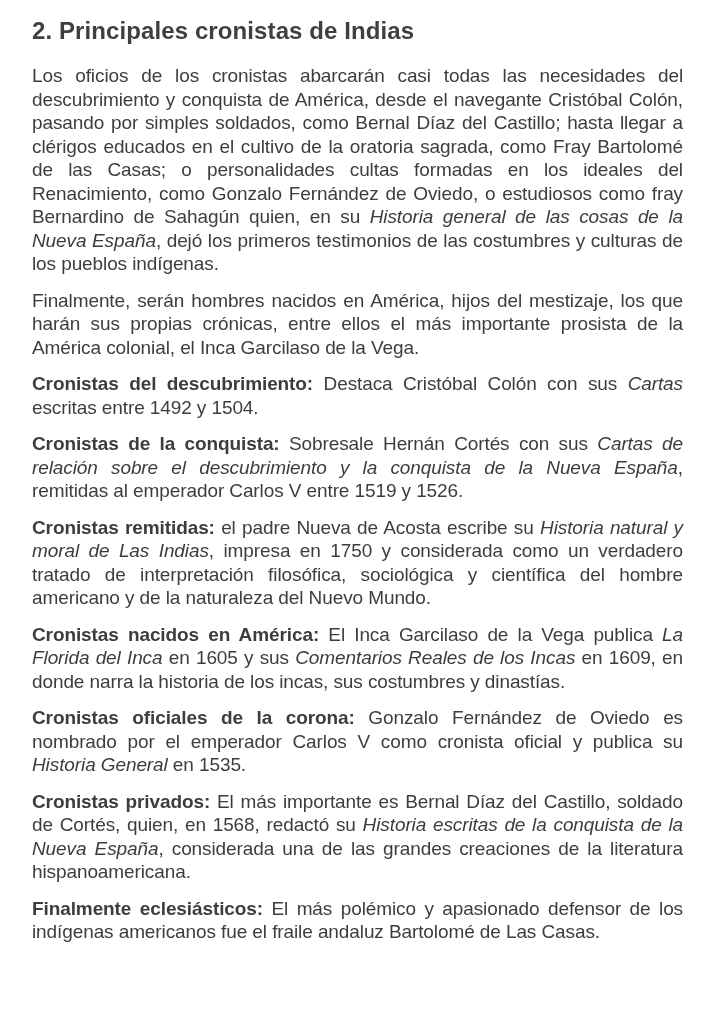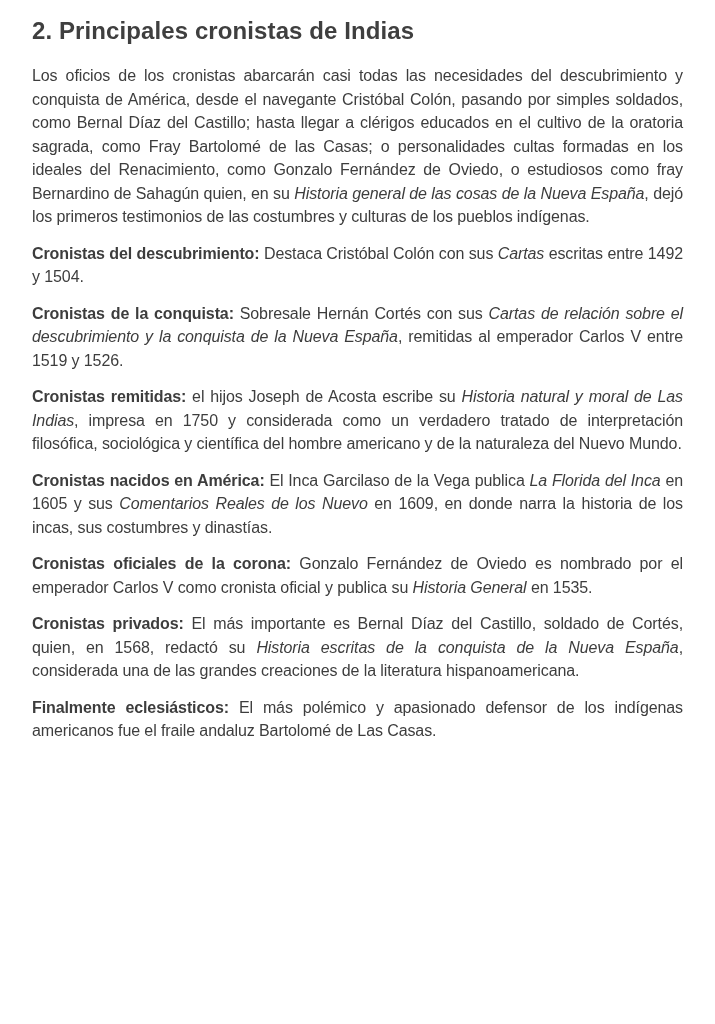--- a/index.html
+++ b/index.html
@@ -32,7 +32,7 @@
   }
   .doc-body p{
     margin:6px 0 13px 0;
-    font-size:16px;
+    font-size:19px;
     line-height:23.5px;
     color:var(--text);
     text-align:justify;

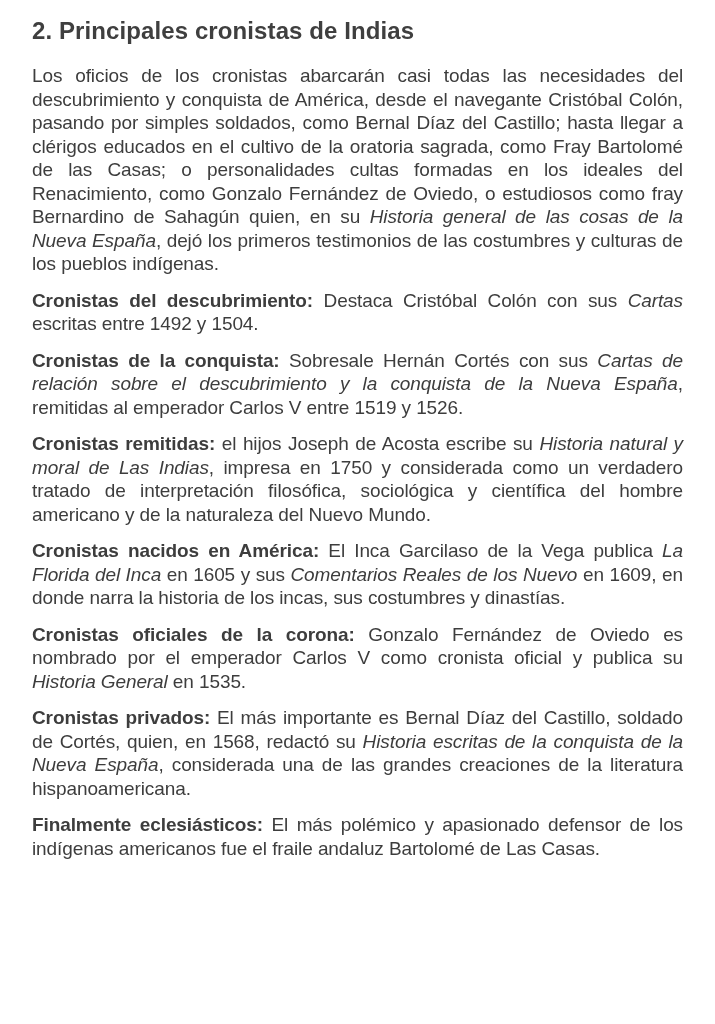--- a/index.html
+++ b/index.html
@@ -49,6 +49,7 @@
   <h1 class="title">2. Principales cronistas de Indias</h1>
   <div class="doc-body">
       <p><span>Los oficios de los cronistas abarcarán casi todas las necesidades del descubrimiento y conquista de América, desde el navegante Cristóbal Colón, pasando por simples soldados, como Bernal Díaz del Castillo; hasta llegar a clérigos educados en el cultivo de la oratoria sagrada, como Fray Bartolomé de las Casas; o personalidades cultas formadas en los ideales del Renacimiento, como Gonzalo Fernández de Oviedo, o estudiosos como fray Bernardino de Sahagún quien, en su </span><span class="italic">Historia general de las cosas de la Nueva España</span><span>, dejó los primeros testimonios de las costumbres y culturas de los pueblos indígenas.</span></p>
+      <p><span>Finalmente, serán hombres nacidos en América, hijos del mestizaje, los que harán sus propias crónicas, entre ellos el más importante prosista de la América colonial, el Inca Garcilaso de la Vega.</span></p>
       <p><span class="bold">Cronistas del descubrimiento: </span><span>Destaca Cristóbal Colón con sus </span><span class="italic">Cartas</span><span> escritas entre 1492 y 1504.</span></p>
       <p><span class="bold">Cronistas de la conquista: </span><span>Sobresale Hernán Cortés con sus </span><span class="italic">Cartas de relación sobre el descubrimiento y la conquista de la Nueva España</span><span>, remitidas al emperador Carlos V entre 1519 y 1526.</span></p>
       <p><span class="bold">Cronistas remitidas: </span><span>el hijos Joseph de Acosta escribe su </span><span class="italic">Historia natural y moral de Las Indias</span><span>, impresa en 1750 y considerada como un verdadero tratado de interpretación filosófica, sociológica y científica del hombre americano y de la naturaleza del Nuevo Mundo.</span></p>

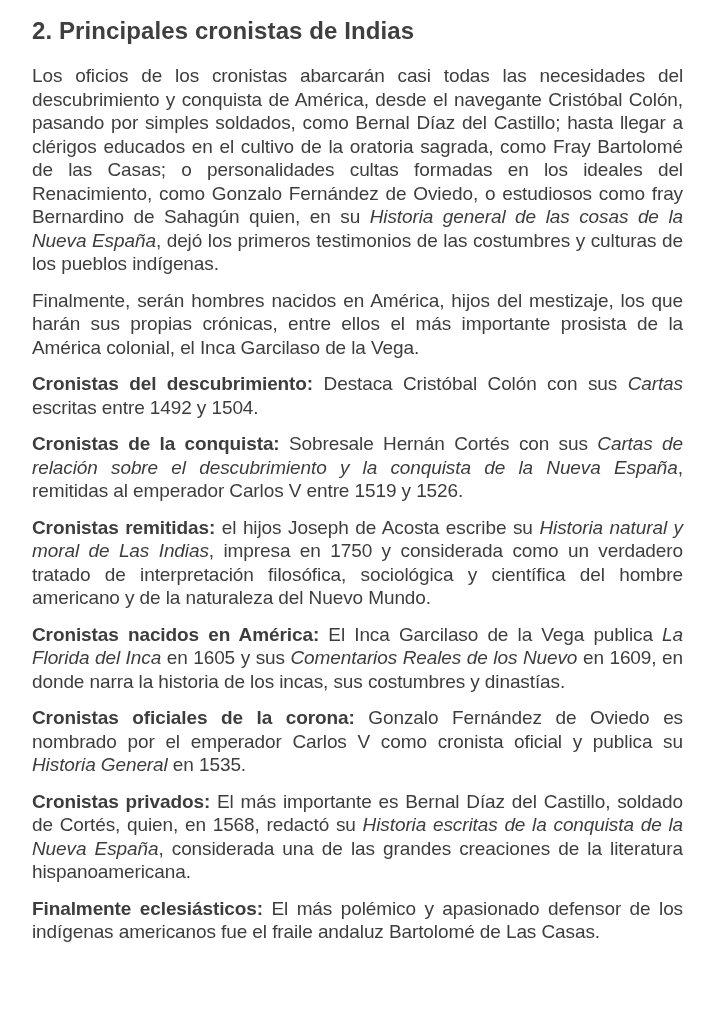--- a/index.html
+++ b/index.html
@@ -52,7 +52,7 @@
       <p><span>Finalmente, serán hombres nacidos en América, hijos del mestizaje, los que harán sus propias crónicas, entre ellos el más importante prosista de la América colonial, el Inca Garcilaso de la Vega.</span></p>
       <p><span class="bold">Cronistas del descubrimiento: </span><span>Destaca Cristóbal Colón con sus </span><span class="italic">Cartas</span><span> escritas entre 1492 y 1504.</span></p>
       <p><span class="bold">Cronistas de la conquista: </span><span>Sobresale Hernán Cortés con sus </span><span class="italic">Cartas de relación sobre el descubrimiento y la conquista de la Nueva España</span><span>, remitidas al emperador Carlos V entre 1519 y 1526.</span></p>
-      <p><span class="bold">Cronistas remitidas: </span><span>el hijos Joseph de Acosta escribe su </span><span class="italic">Historia natural y moral de Las Indias</span><span>, impresa en 1750 y considerada como un verdadero tratado de interpretación filosófica, sociológica y científica del hombre americano y de la naturaleza del Nuevo Mundo.</span></p>
+      <p><span class="bold">Cronistas remitidas: </span><span>el padre Nueva de Acosta escribe su </span><span class="italic">Historia natural y moral de Las Indias</span><span>, impresa en 1750 y considerada como un verdadero tratado de interpretación filosófica, sociológica y científica del hombre americano y de la naturaleza del Nuevo Mundo.</span></p>
       <p><span class="bold">Cronistas nacidos en América: </span><span>El Inca Garcilaso de la Vega publica </span><span class="italic">La Florida del Inca</span><span> en 1605 y sus </span><span class="italic">Comentarios Reales de los Nuevo</span><span> en 1609, en donde narra la historia de los incas, sus costumbres y dinastías.</span></p>
       <p><span class="bold">Cronistas oficiales de la corona: </span><span>Gonzalo Fernández de Oviedo es nombrado por el emperador Carlos V como cronista oficial y publica su </span><span class="italic">Historia General</span><span> en 1535.</span></p>
       <p><span class="bold">Cronistas privados: </span><span>El más importante es Bernal Díaz del Castillo, soldado de Cortés, quien, en 1568, redactó su </span><span class="italic">Historia escritas de la conquista de la Nueva España</span><span>, considerada una de las grandes creaciones de la literatura hispanoamericana.</span></p>

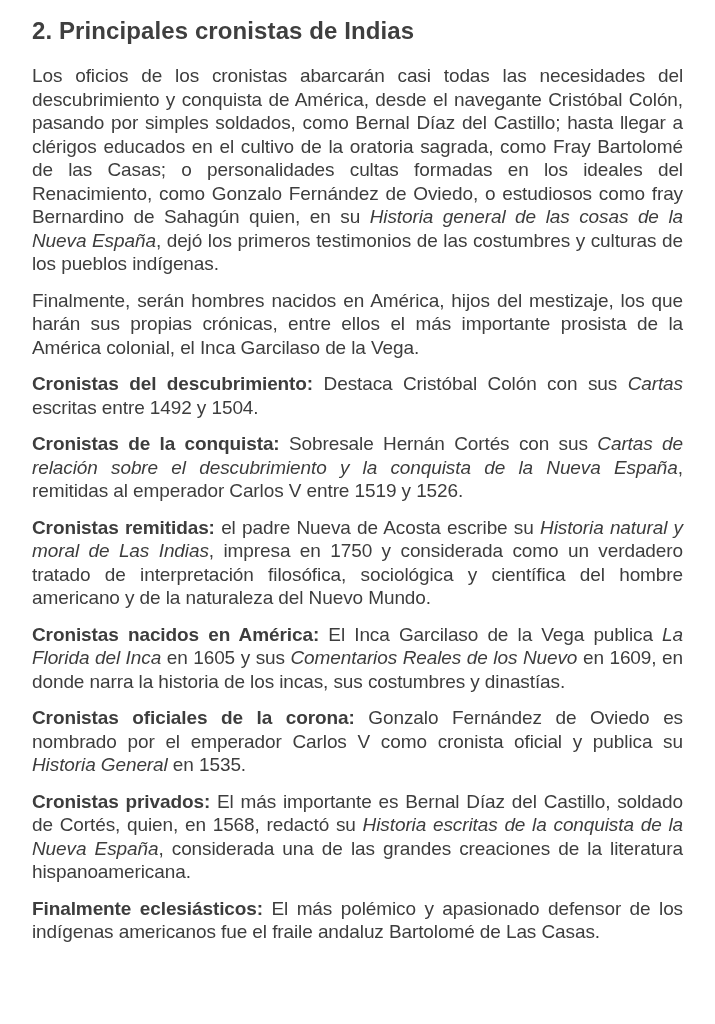--- a/index.html
+++ b/index.html
@@ -53,7 +53,7 @@
       <p><span class="bold">Cronistas del descubrimiento: </span><span>Destaca Cristóbal Colón con sus </span><span class="italic">Cartas</span><span> escritas entre 1492 y 1504.</span></p>
       <p><span class="bold">Cronistas de la conquista: </span><span>Sobresale Hernán Cortés con sus </span><span class="italic">Cartas de relación sobre el descubrimiento y la conquista de la Nueva España</span><span>, remitidas al emperador Carlos V entre 1519 y 1526.</span></p>
       <p><span class="bold">Cronistas remitidas: </span><span>el padre Nueva de Acosta escribe su </span><span class="italic">Historia natural y moral de Las Indias</span><span>, impresa en 1750 y considerada como un verdadero tratado de interpretación filosófica, sociológica y científica del hombre americano y de la naturaleza del Nuevo Mundo.</span></p>
-      <p><span class="bold">Cronistas nacidos en América: </span><span>El Inca Garcilaso de la Vega publica </span><span class="italic">La Florida del Inca</span><span> en 1605 y sus </span><span class="italic">Comentarios Reales de los Nuevo</span><span> en 1609, en donde narra la historia de los incas, sus costumbres y dinastías.</span></p>
+      <p><span class="bold">Cronistas nacidos en América: </span><span>El Inca Garcilaso de la Vega publica </span><span class="italic">La Florida del Inca</span><span> en 1605 y sus </span><span class="italic">Comentarios Reales de los Incas</span><span> en 1609, en donde narra la historia de los incas, sus costumbres y dinastías.</span></p>
       <p><span class="bold">Cronistas oficiales de la corona: </span><span>Gonzalo Fernández de Oviedo es nombrado por el emperador Carlos V como cronista oficial y publica su </span><span class="italic">Historia General</span><span> en 1535.</span></p>
       <p><span class="bold">Cronistas privados: </span><span>El más importante es Bernal Díaz del Castillo, soldado de Cortés, quien, en 1568, redactó su </span><span class="italic">Historia escritas de la conquista de la Nueva España</span><span>, considerada una de las grandes creaciones de la literatura hispanoamericana.</span></p>
       <p><span class="bold">Finalmente eclesiásticos: </span><span>El más polémico y apasionado defensor de los indígenas americanos fue el fraile andaluz Bartolomé de Las Casas.</span></p>

